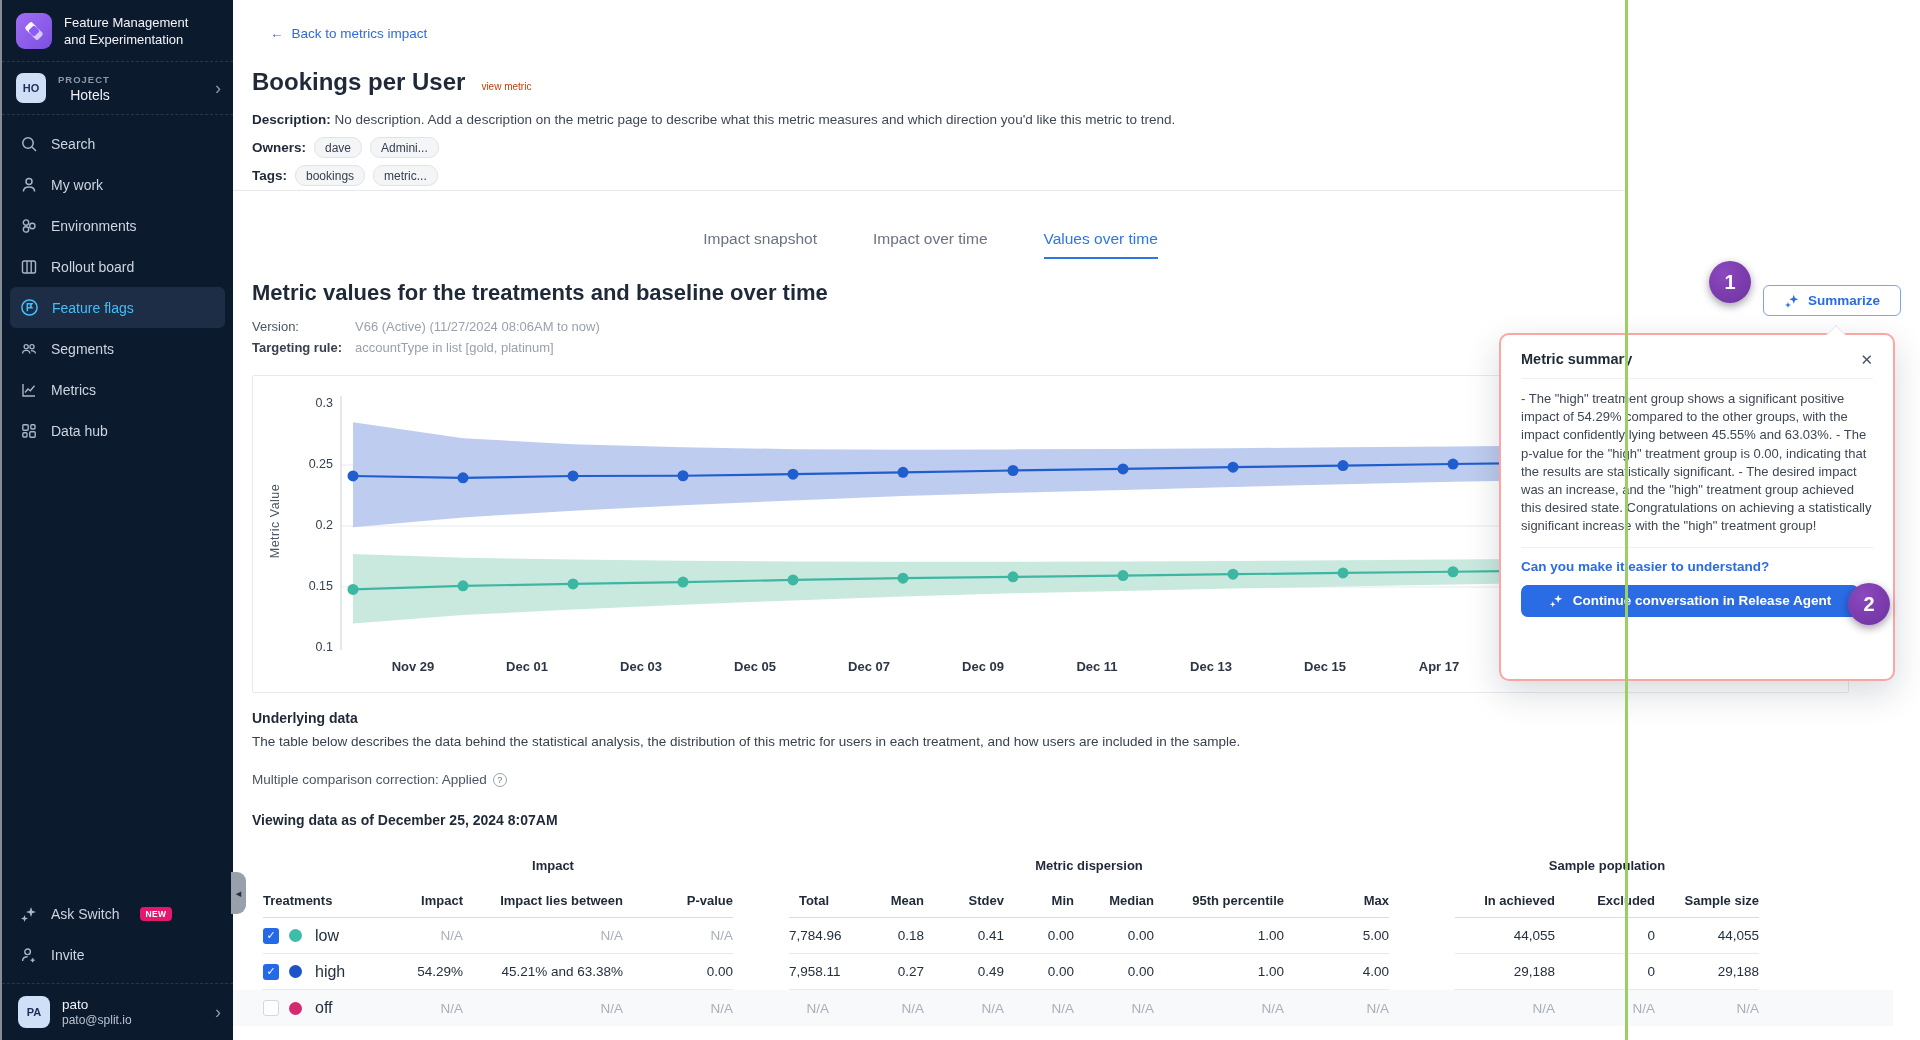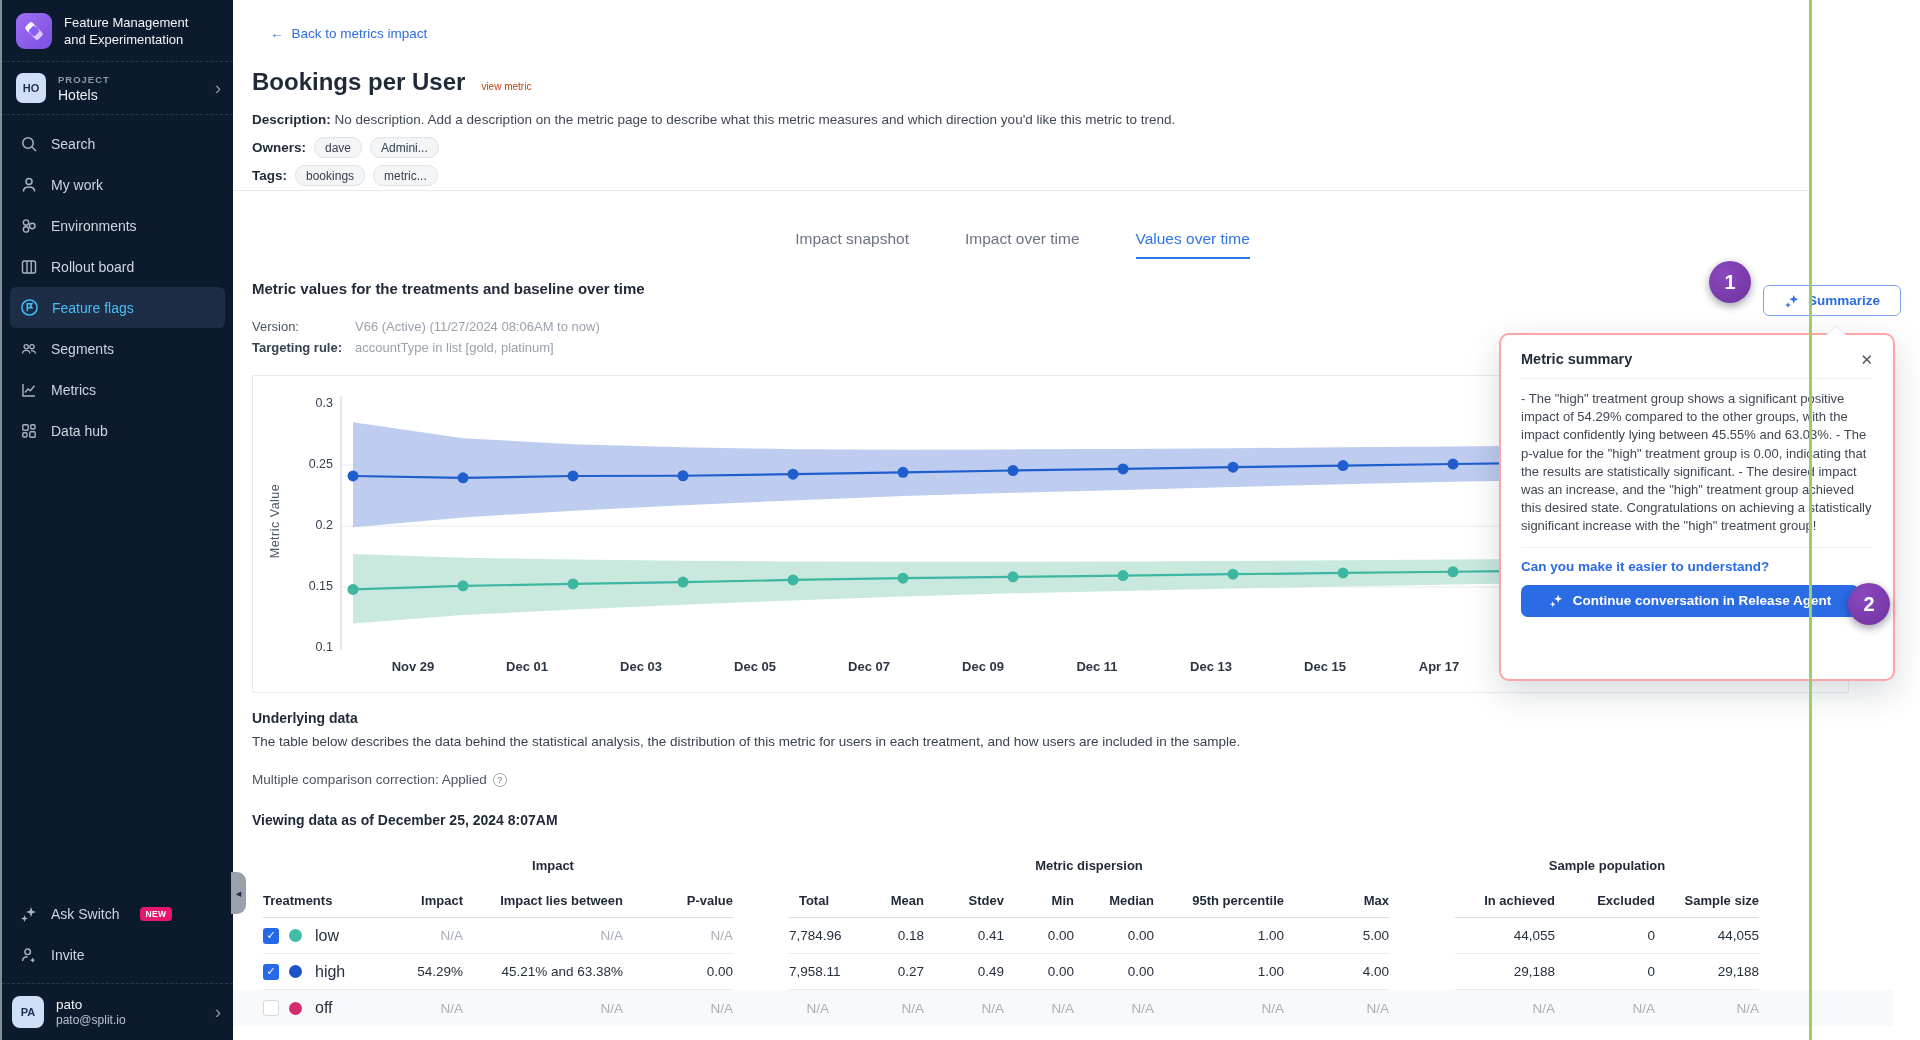--- a/index.html
+++ b/index.html
@@ -5,7 +5,7 @@
   * { margin:0; padding:0; box-sizing:border-box; }
   html,body { width:1920px; height:1040px; overflow:hidden; background:#fff;
     font-family:"Liberation Sans","DejaVu Sans",sans-serif; }
-  .app { position:relative; width:1812px; height:1040px; display:flex; }
+  .app { position:relative; width:1628px; height:1040px; display:flex; }
 
   
   .sidebar { position:relative; width:233px; height:1040px; background:#0c1a2d;

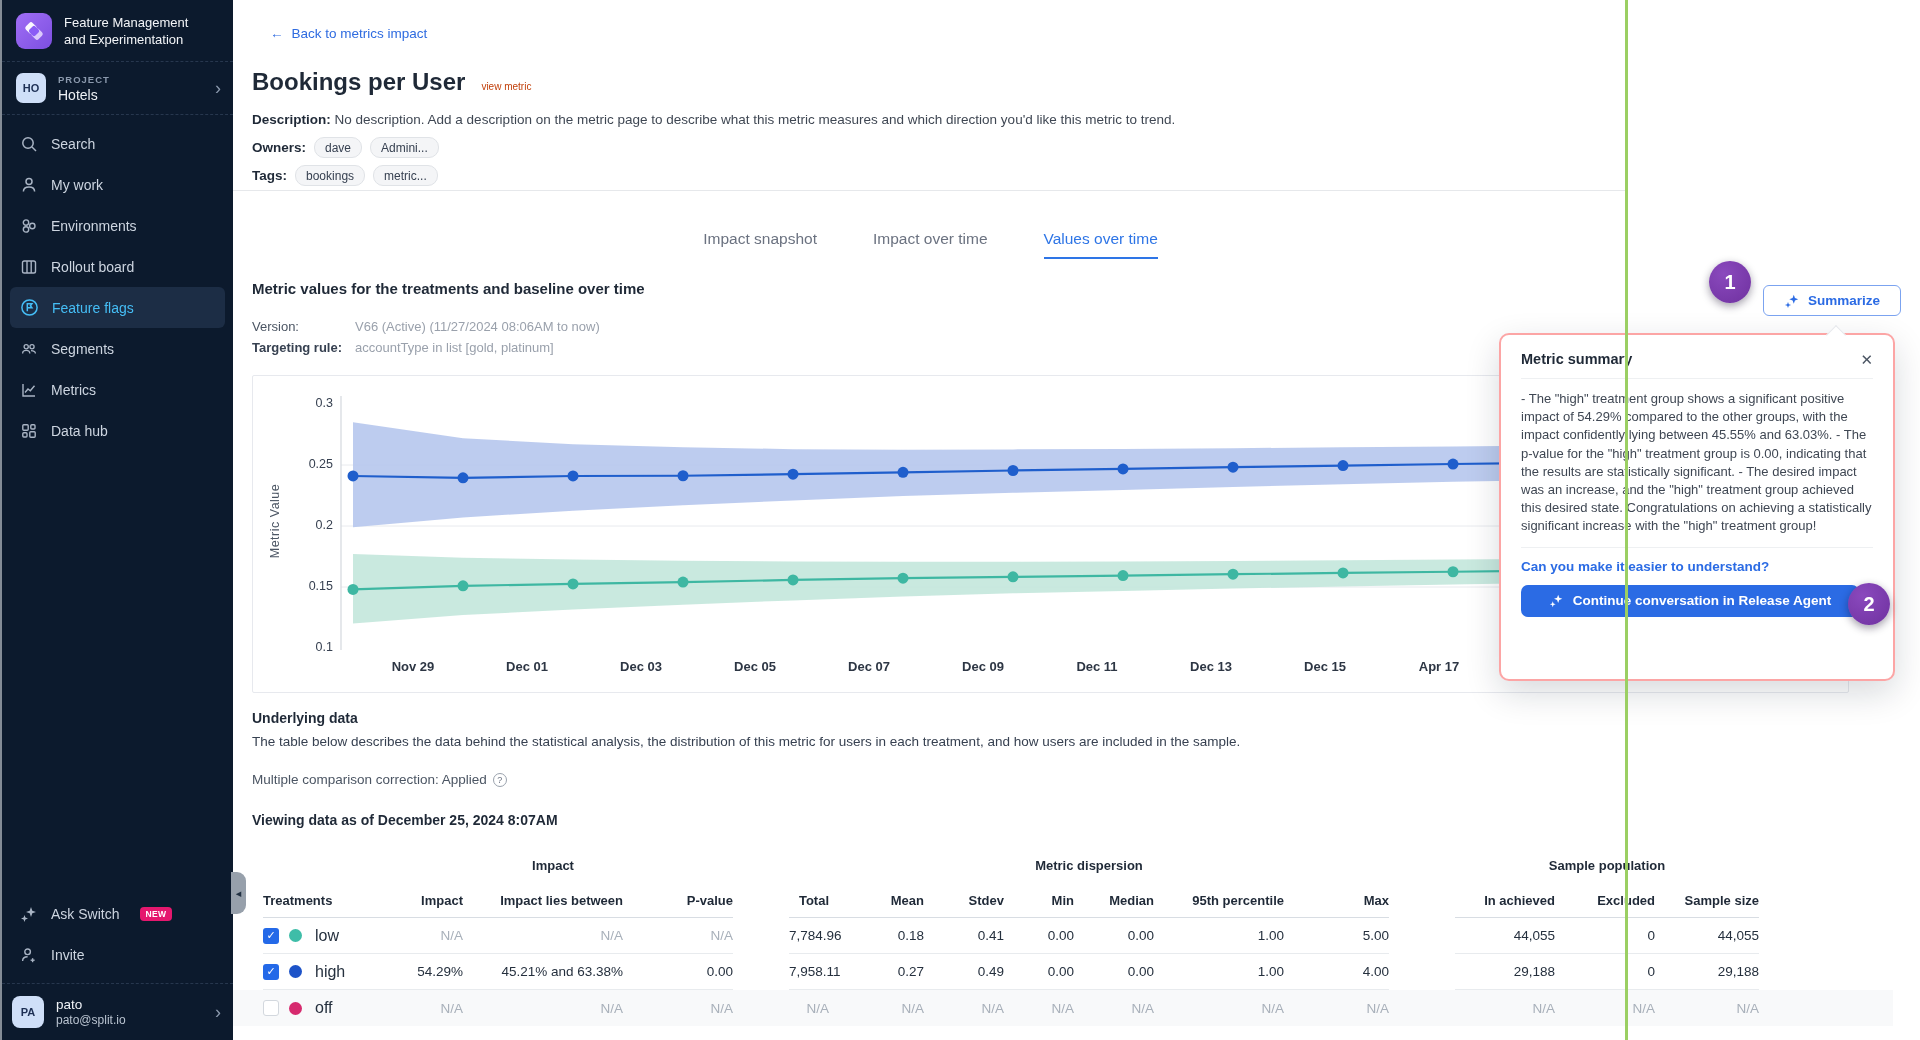--- a/index.html
+++ b/index.html
@@ -16,7 +16,7 @@
     background:linear-gradient(135deg,#a06ef5,#7c4fe0); display:flex; align-items:center; justify-content:center; }
   .logo-text { color:#f3f5f8; font-size:13px; line-height:1.32; font-weight:500; }
   .project-row { display:flex; align-items:center; gap:12px; padding:11px 14px;
-    border-bottom:1px dashed #27374e; position:relative; cursor:pointer; }
+    border-bottom:1px dashed #27374e; position:relative; cursor:pointer;text-align:right; }
   .proj-badge { width:30px; height:30px; border-radius:7px; background:#cfdff8; color:#1d2f54;
     font-size:11px; font-weight:bold; display:flex; align-items:center; justify-content:center; }
   .proj-label { font-size:9.5px; color:#8b99ad; letter-spacing:1px; font-weight:600; }

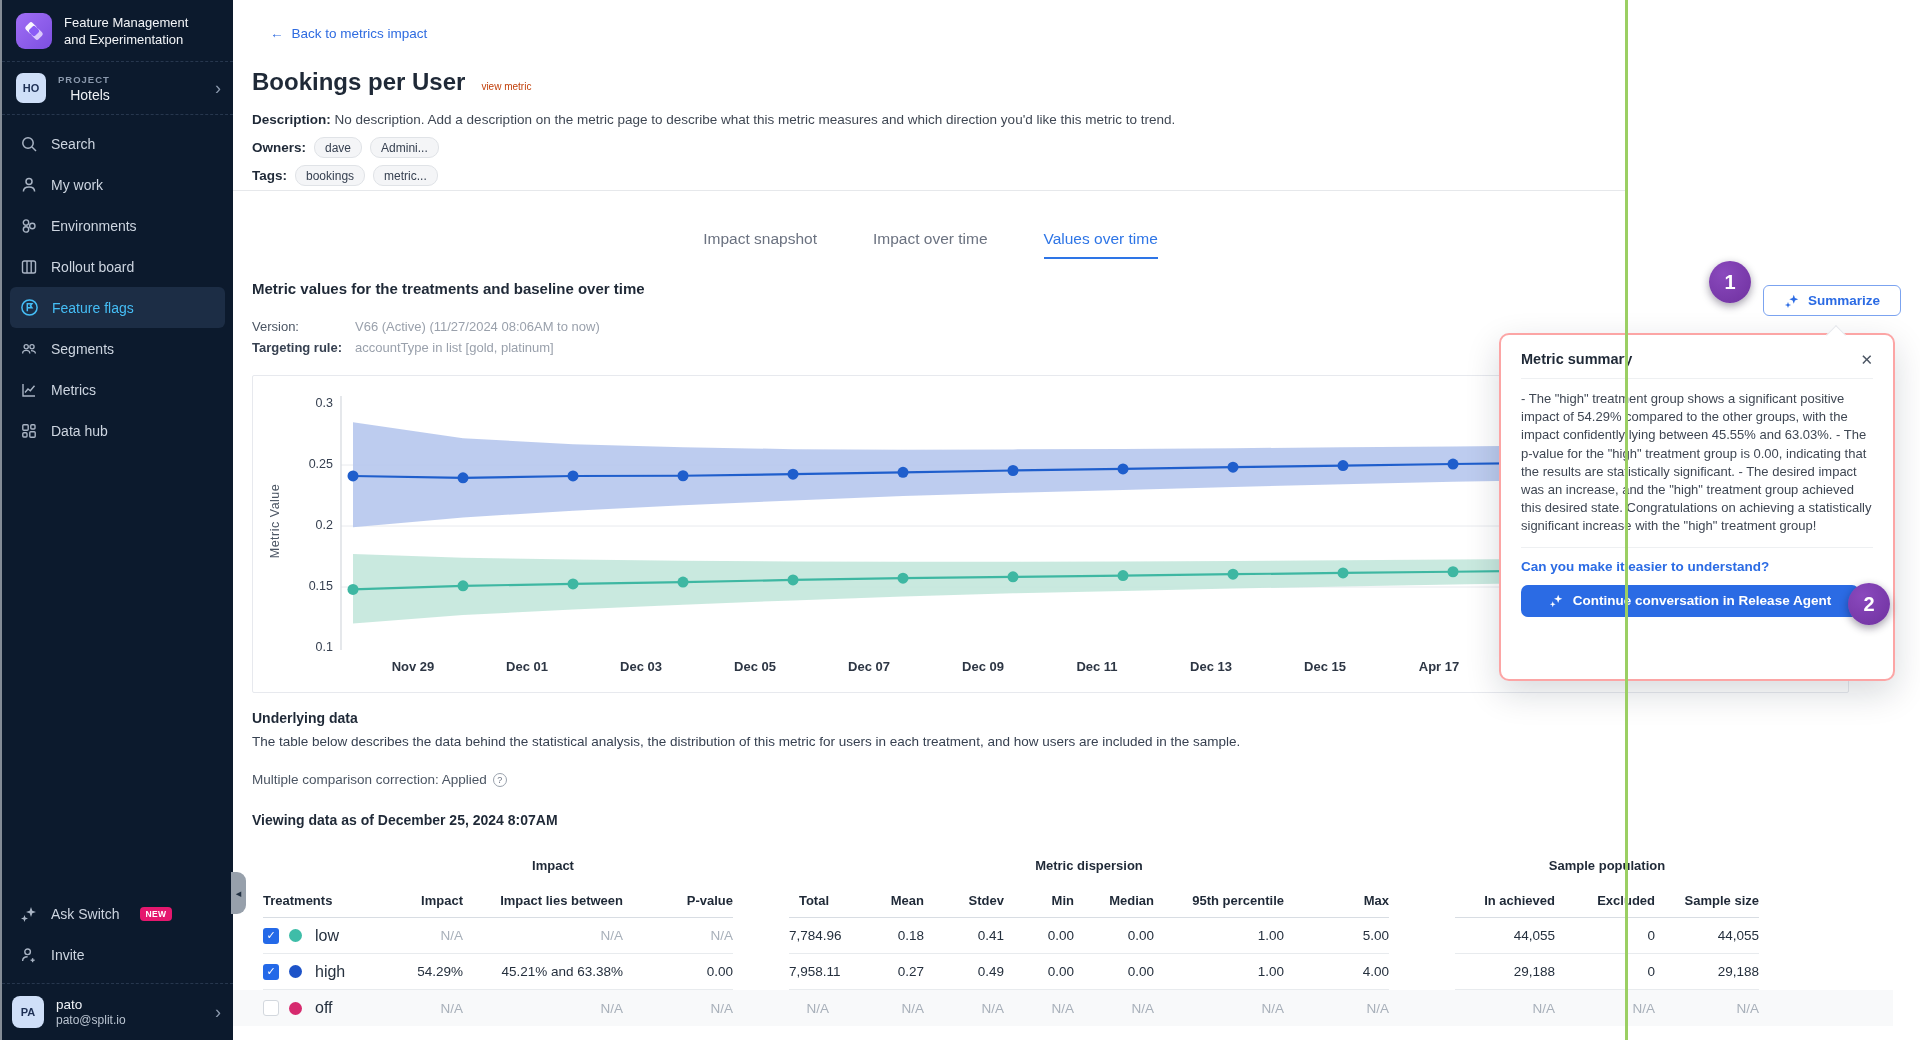--- a/index.html
+++ b/index.html
@@ -62,7 +62,7 @@
   .tab { font-size:15.5px; color:#6b7280; padding-bottom:9px; cursor:pointer; }
   .tab.active { color:#2e75e6; border-bottom:2.5px solid #2e75e6; }
 
-  .section-heading { position:absolute; left:19px; top:280px; font-size:15px; font-weight:600; color:#1f2937; }
+  .section-heading { position:absolute; left:19px; top:280px; font-size:22px; font-weight:600; color:#1f2937; }
   .kv-row { position:absolute; left:19px; font-size:13px; color:#4b5563; }
   .kv-row .kv-val { position:absolute; left:103px; top:0; color:#9aa1ac; white-space:nowrap; }
 

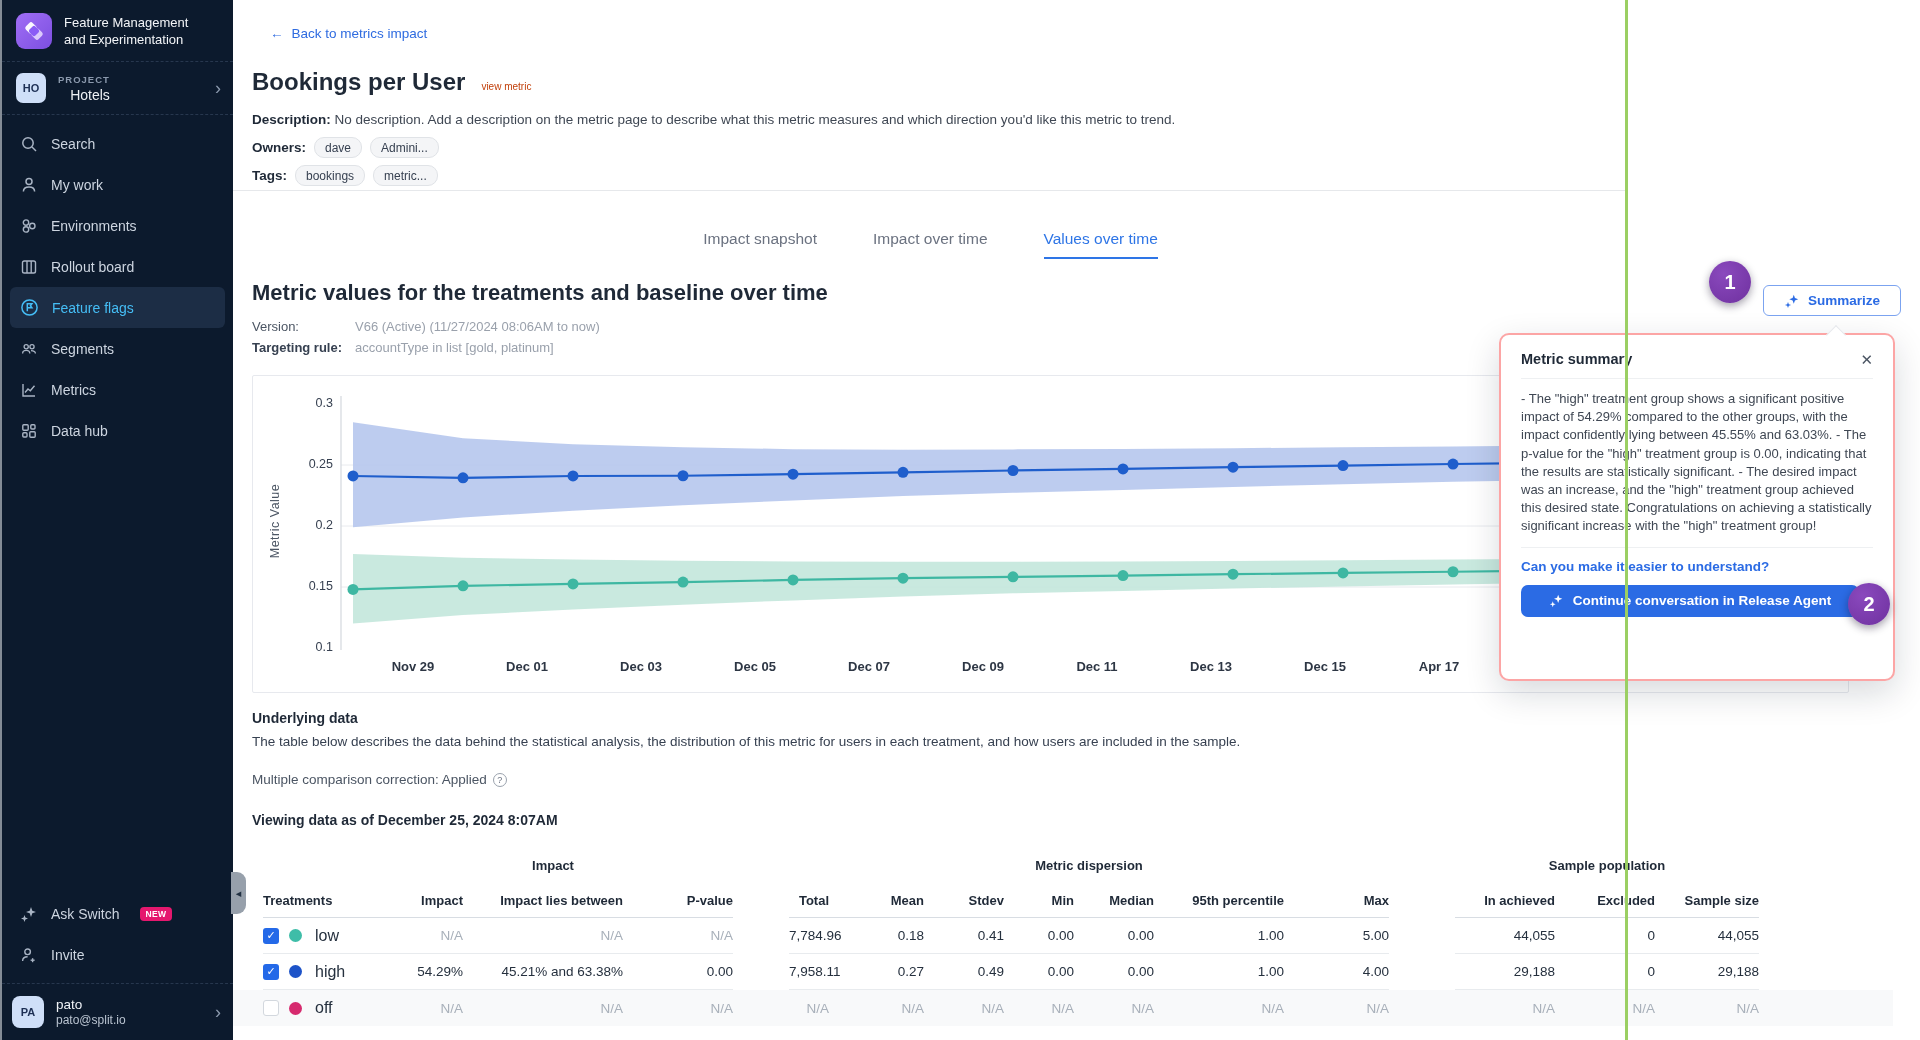--- a/index.html
+++ b/index.html
@@ -32,7 +32,7 @@
   .spacer { flex:1; }
   .new-badge { background:#e5186e; color:#fff; font-size:8.5px; font-weight:bold;
     border-radius:4px; padding:2px 5px; margin-left:8px; letter-spacing:.4px; }
-  .user-row { display:flex; align-items:center; gap:12px; padding:12px 10px;
+  .user-row { display:flex; align-items:center; gap:12px; padding:12px 16px;
     border-top:1px dashed #27374e; position:relative; cursor:pointer; margin-top:8px;}
   .user-badge { width:32px; height:32px; border-radius:8px; background:#cfdff8; color:#1d2f54;
     font-size:11px; font-weight:bold; display:flex; align-items:center; justify-content:center; }

